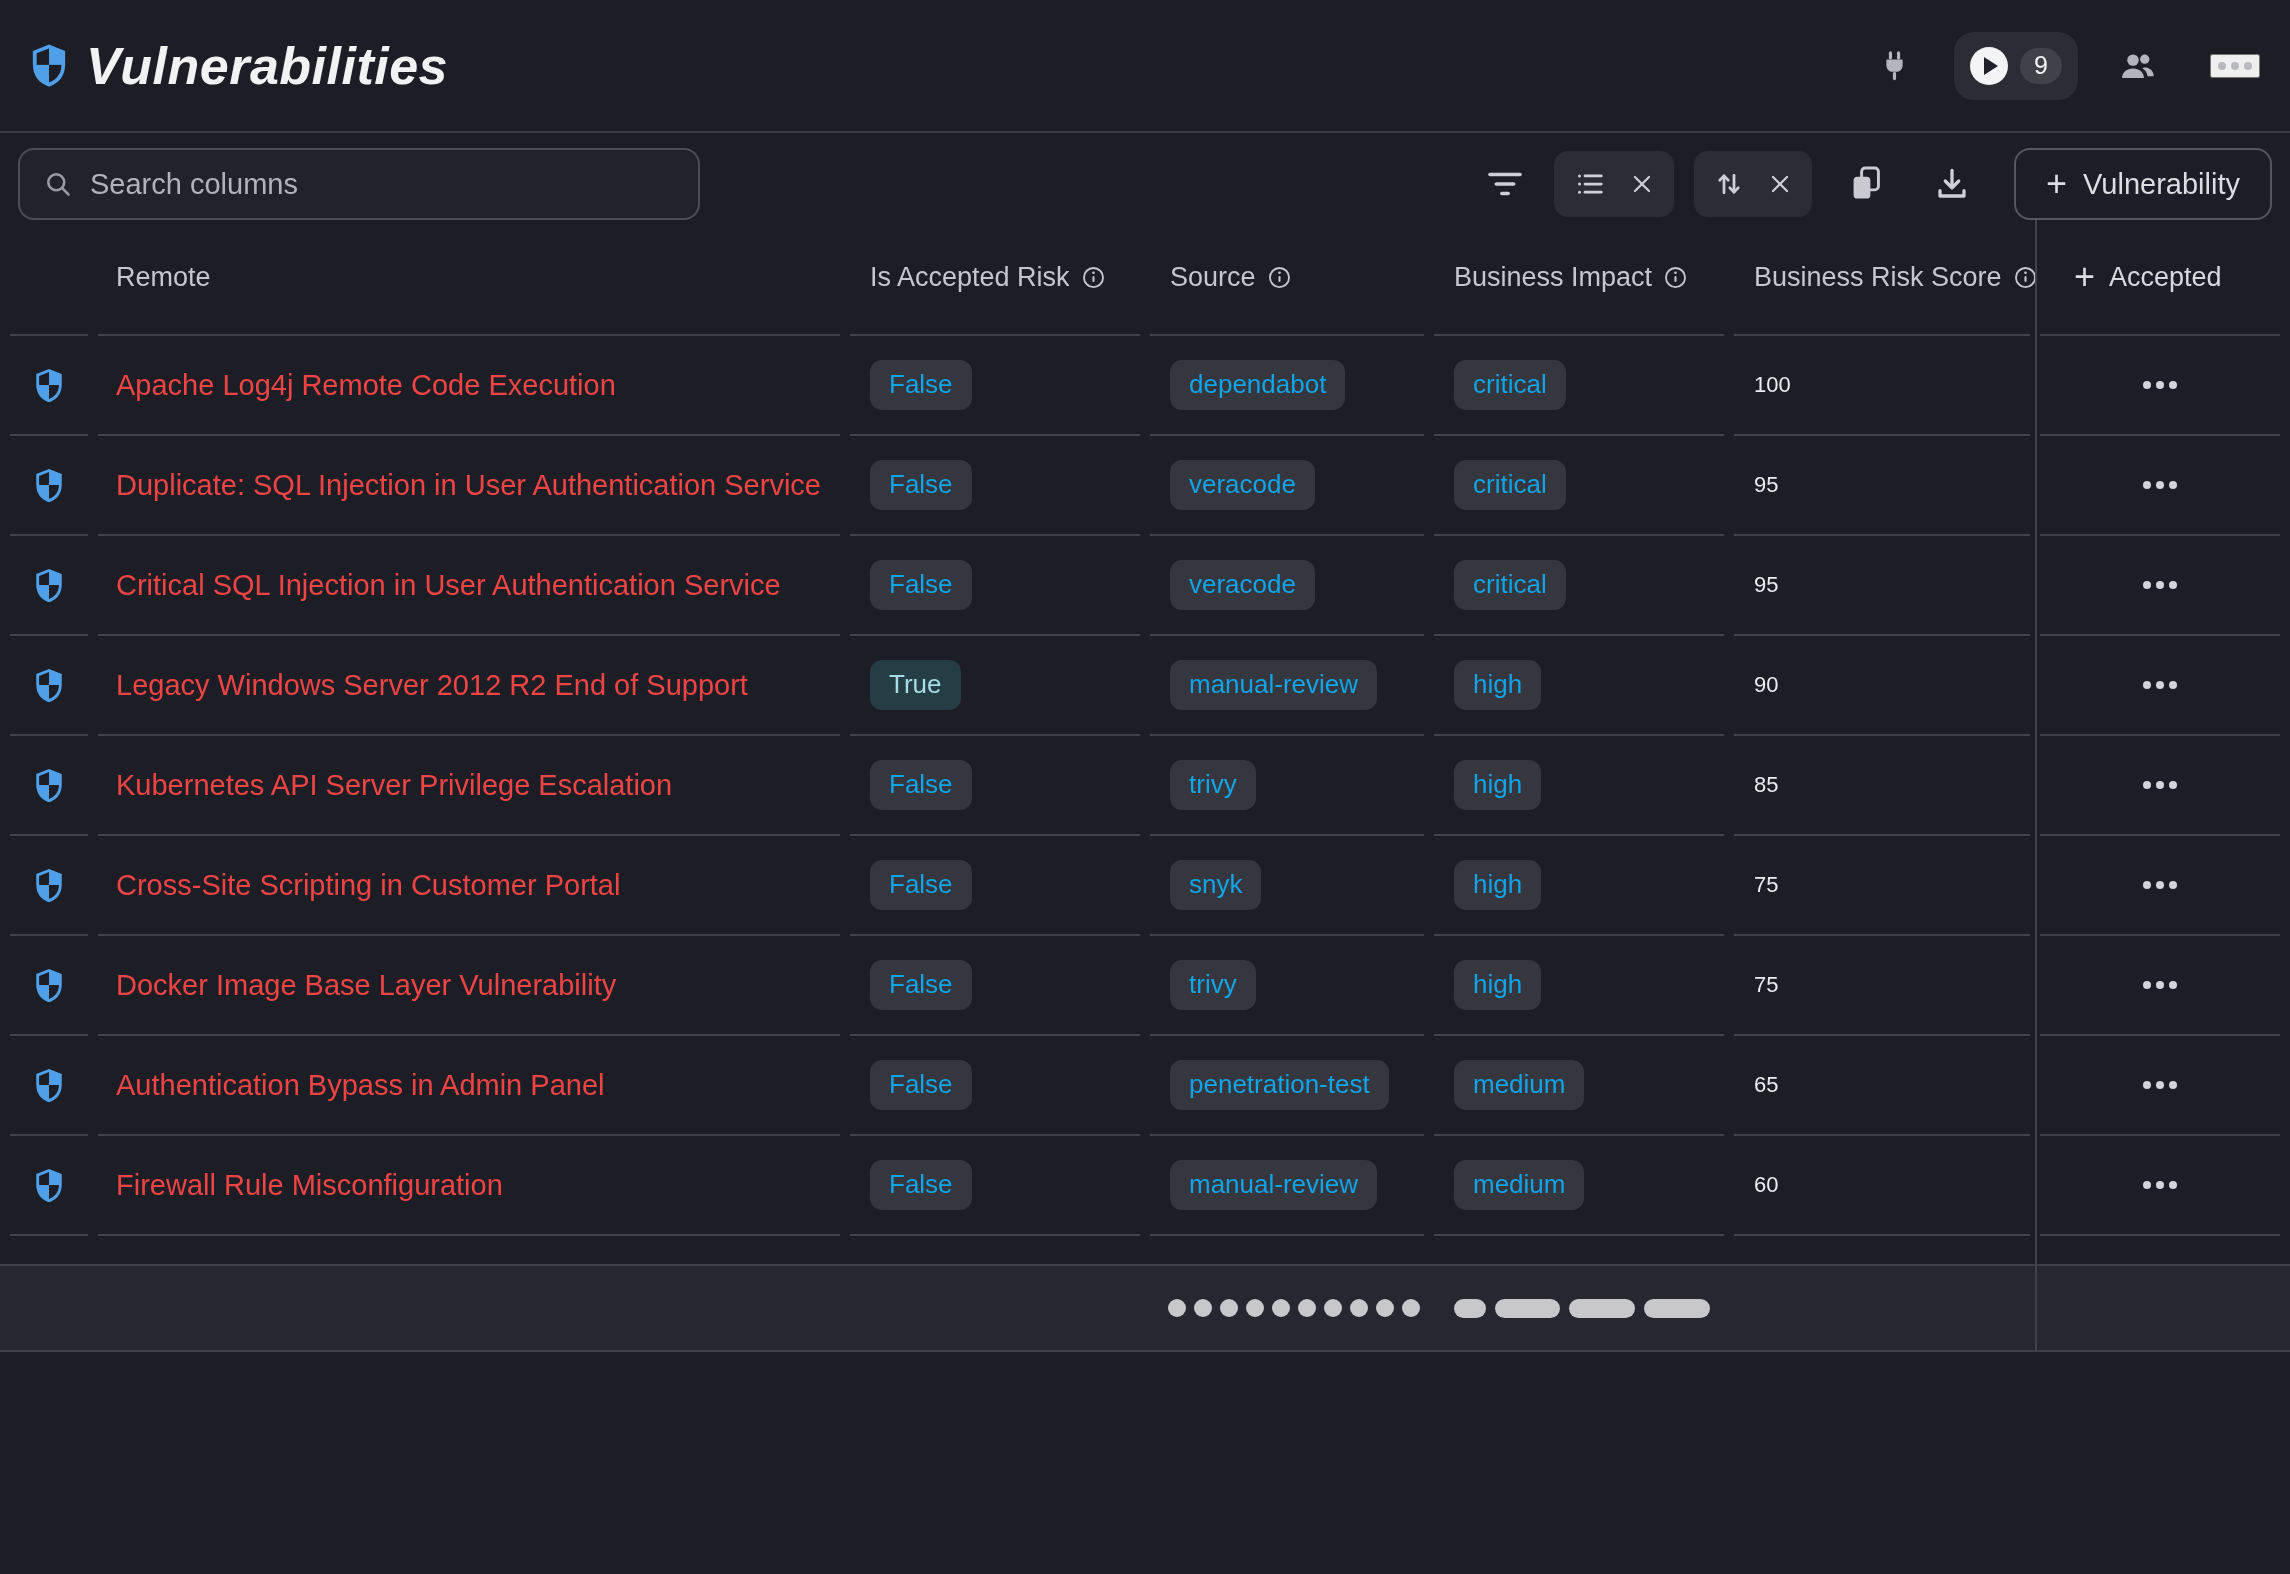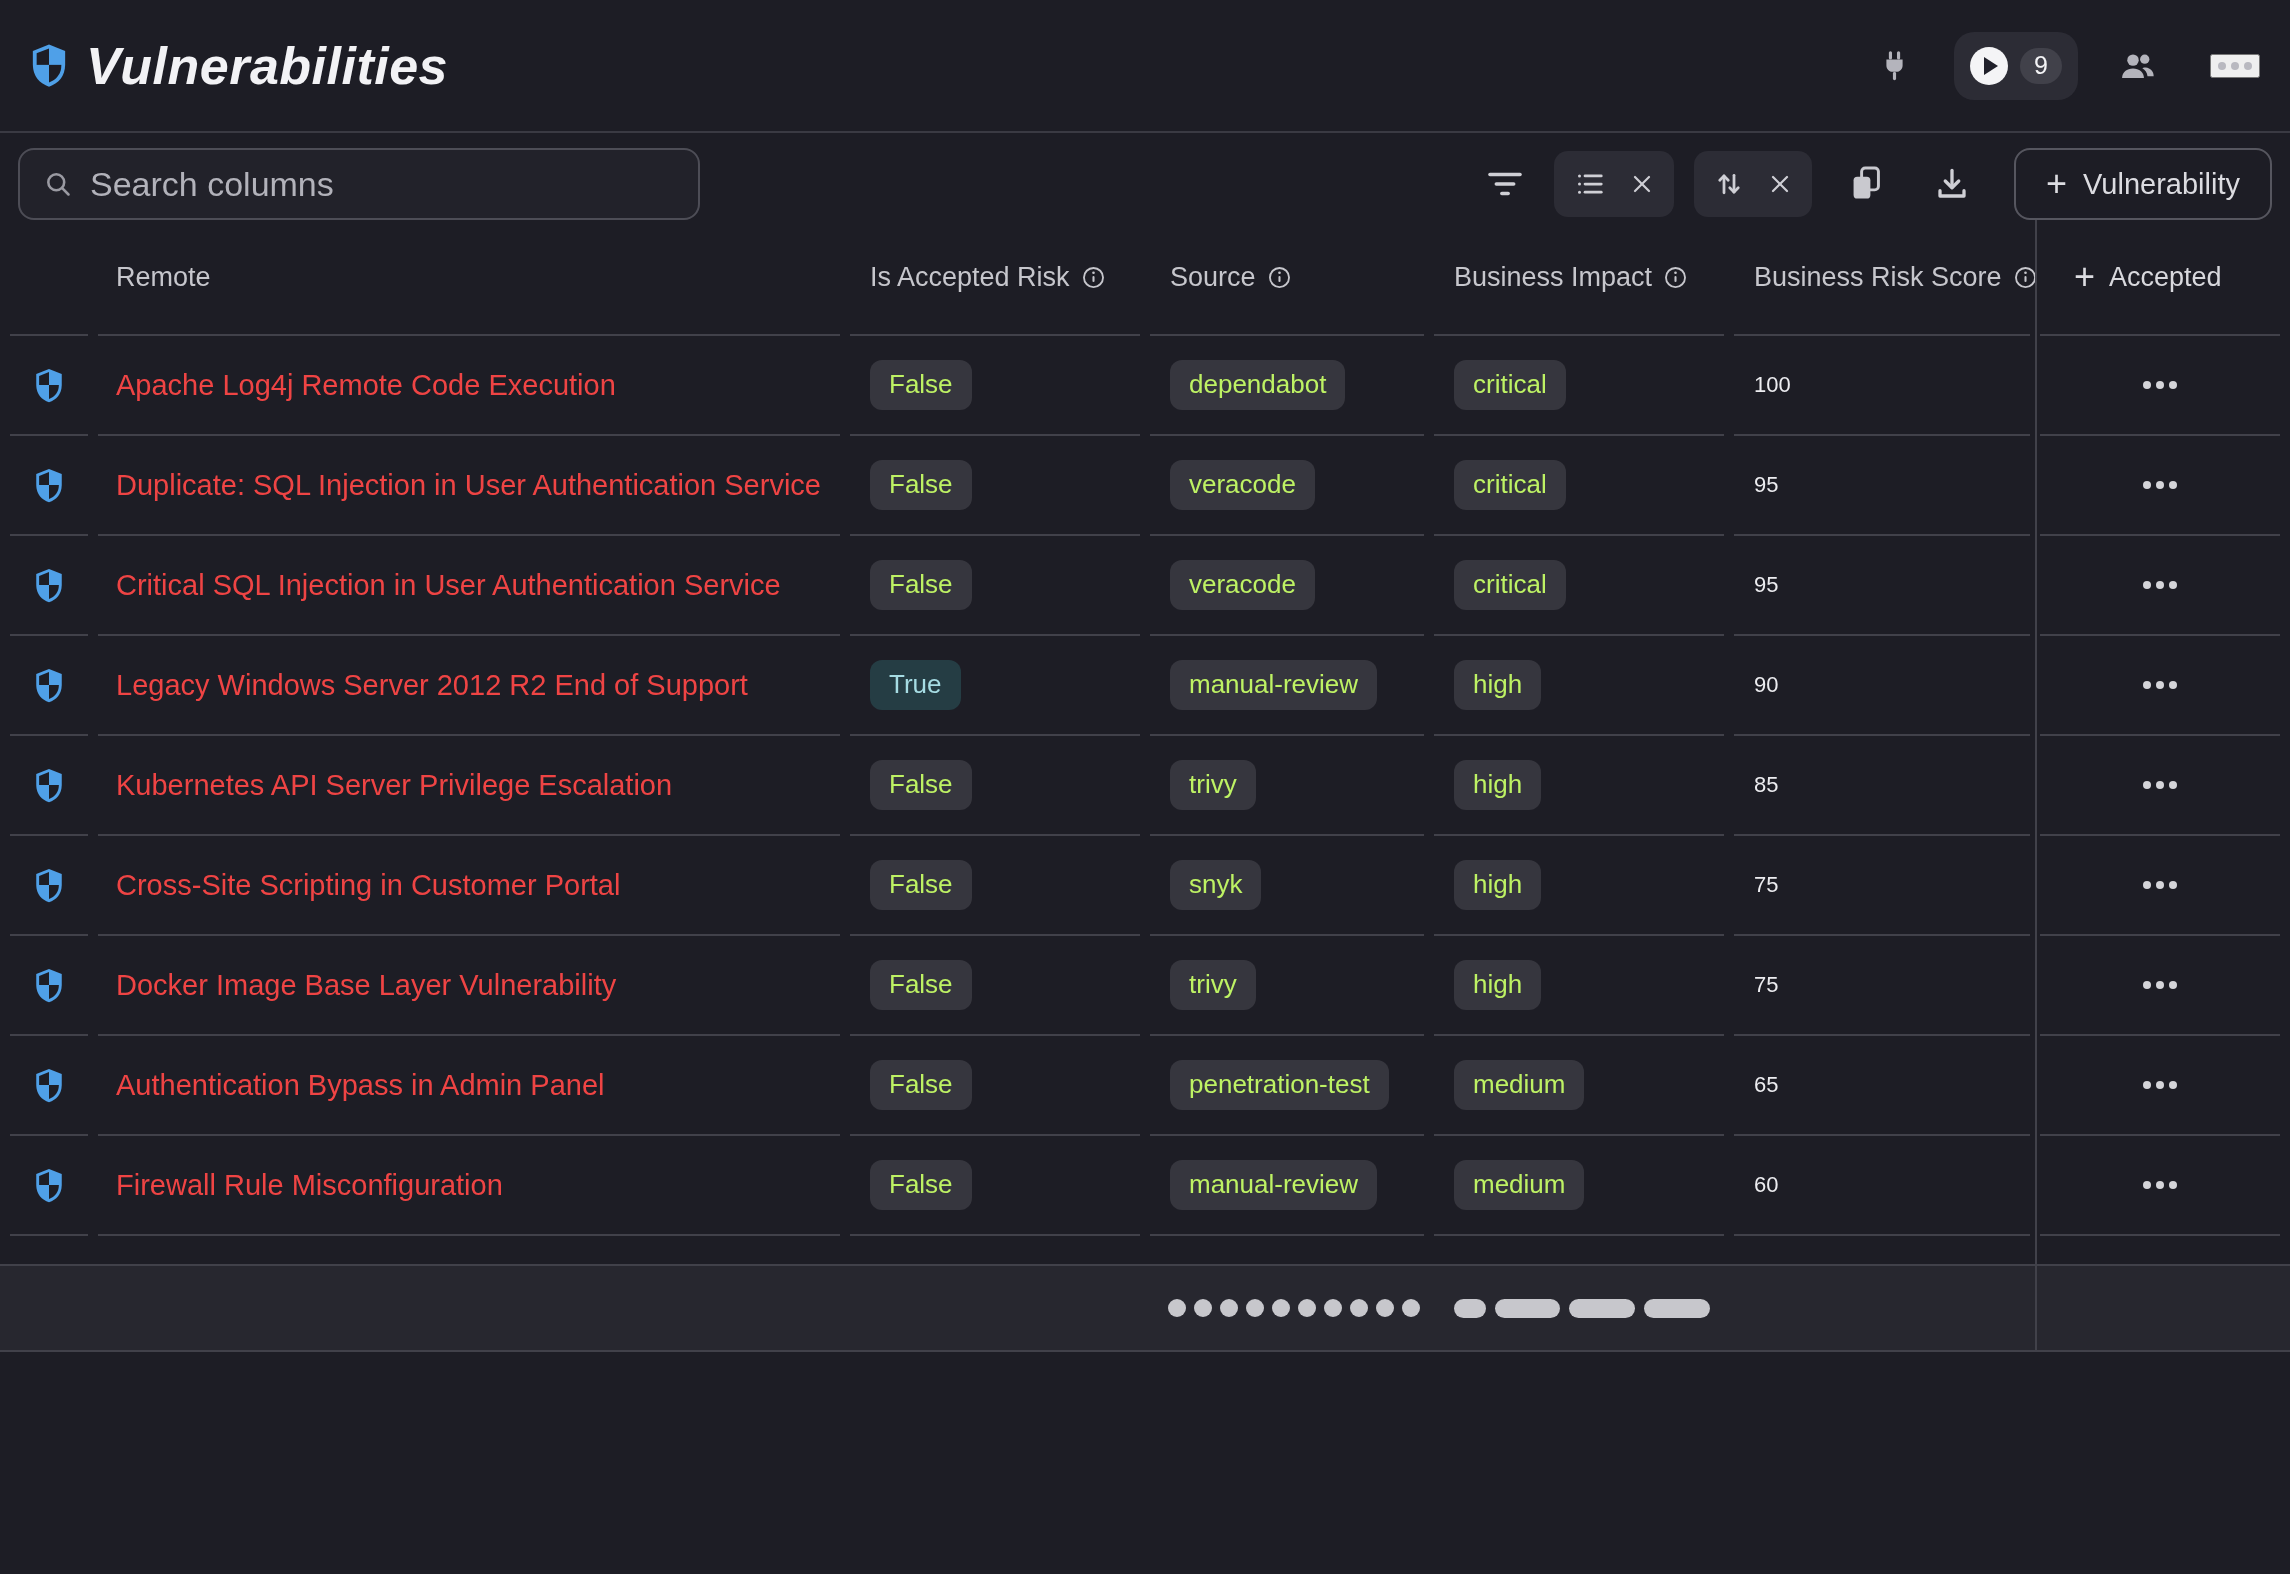--- a/index.html
+++ b/index.html
@@ -52,7 +52,7 @@
   .search-box svg{flex:none;}
   .search-box input{
     background:transparent;border:none;outline:none;flex:1;
-    font-size:34px;color:#e8e8ec;font-family:"Liberation Sans",sans-serif;
+    font-size:29px;color:#e8e8ec;font-family:"Liberation Sans",sans-serif;
   }
   .search-box input::placeholder{color:#b2b2ba;}
   .tb-right{display:flex;align-items:center;}

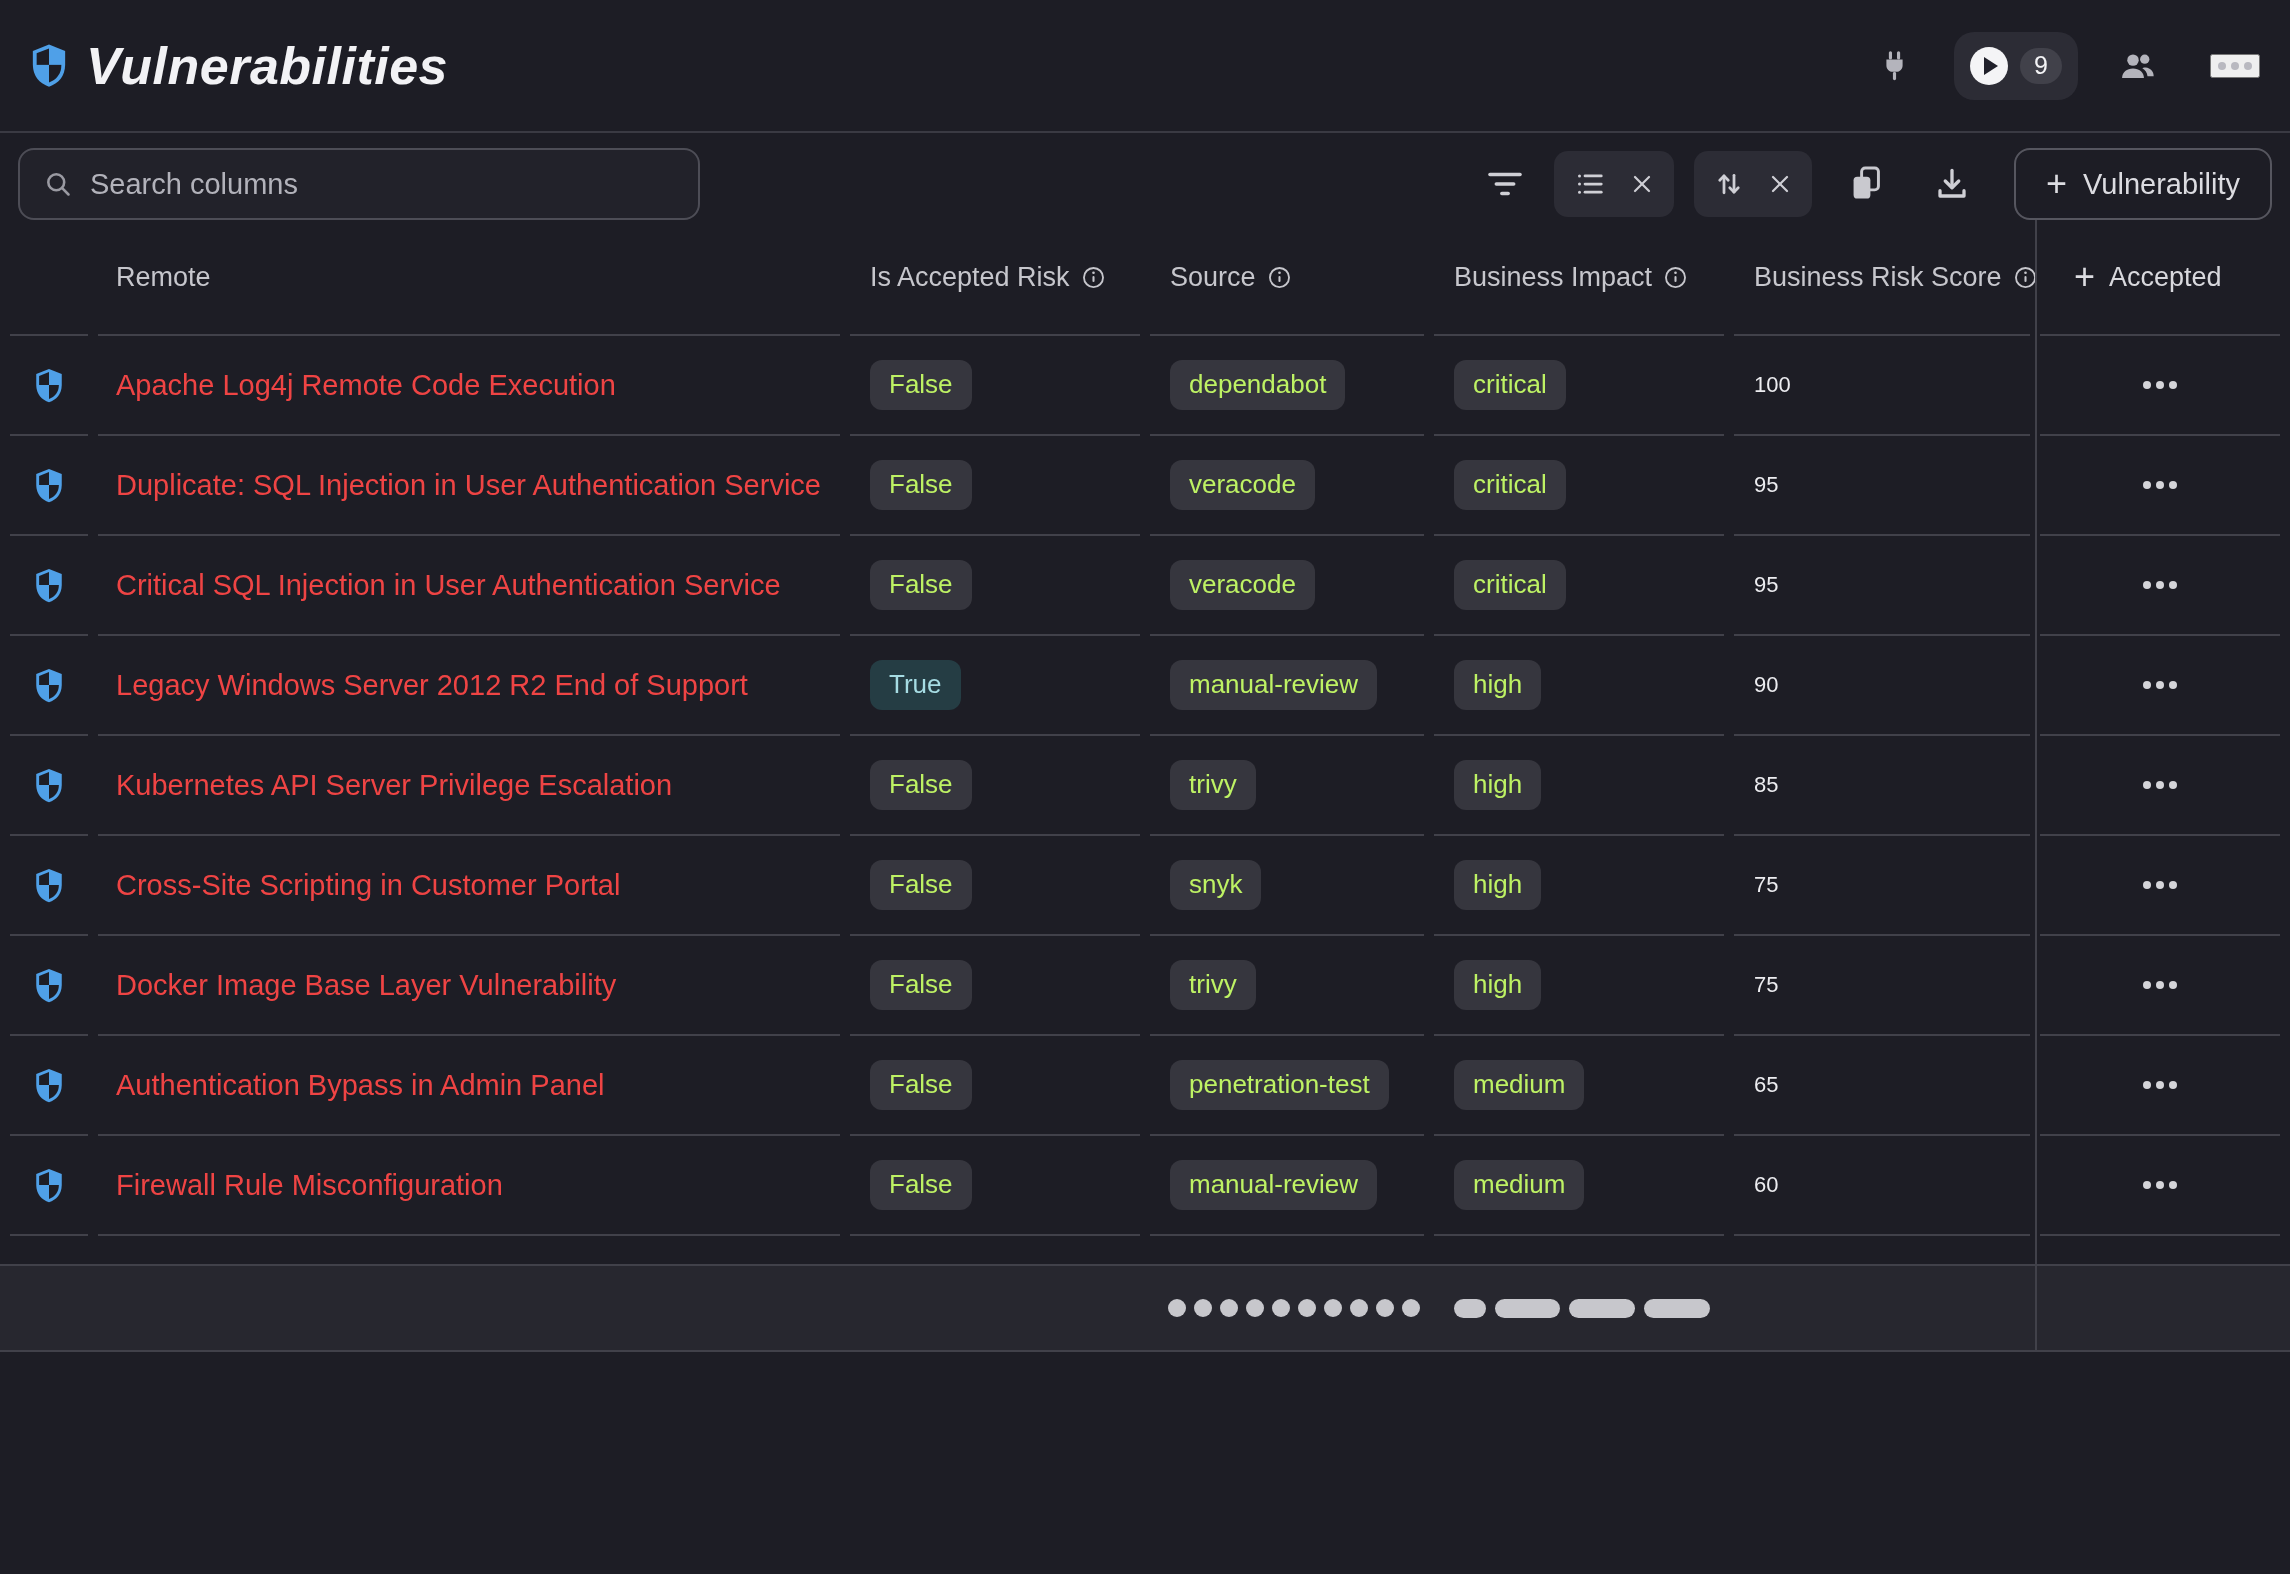--- a/index.html
+++ b/index.html
@@ -94,7 +94,7 @@
   .row-shield{width:30px;height:37px;color:#4fa0e8;vertical-align:middle;}
   .title-link{color:#ef4444;font-size:29px;text-decoration:none;cursor:pointer;}
   .badge{
-    display:inline-block;background:var(--badge);color:#bef264;font-size:26px;
+    display:inline-block;background:var(--badge);color:#0ea5e9;font-size:26px;
     padding:10px 19px;border-radius:12px;line-height:1.15;
   }
   .badge.true{background:#253d44;color:#a6dce3;}

